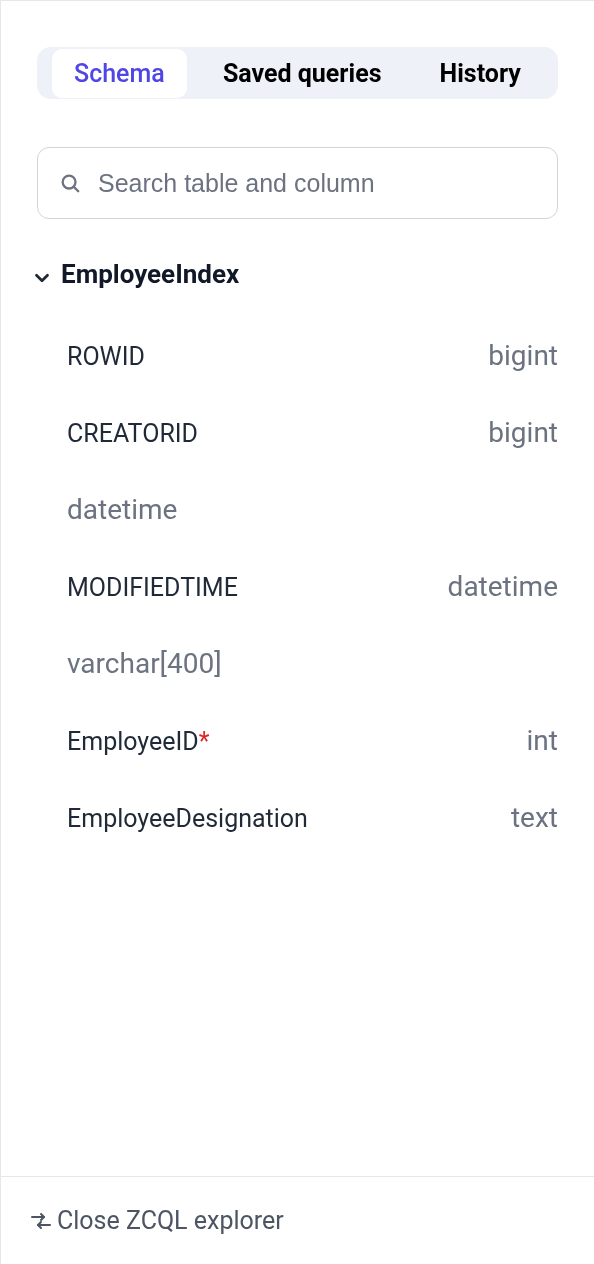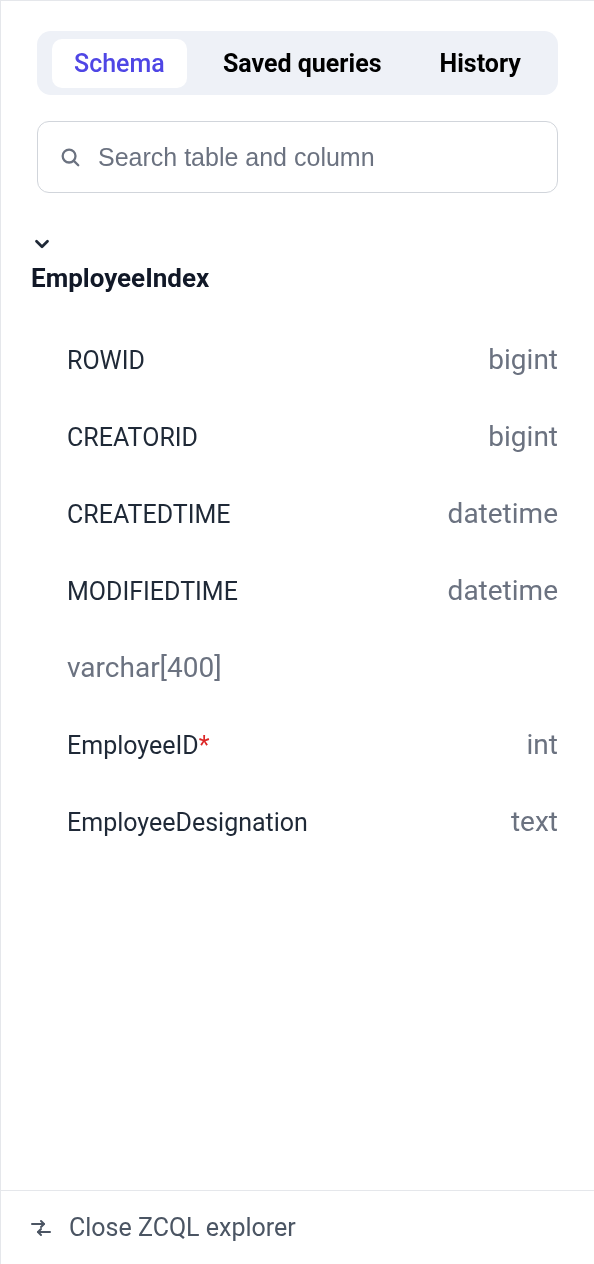--- a/index.html
+++ b/index.html
@@ -30,7 +30,8 @@
       gap: 0;
       align-items: center;
       justify-content: space-around;
-      height: 64px;
+      height: 52px;
+      margin-top: 16px;
     }
     .tab {
       font-size: 25px;

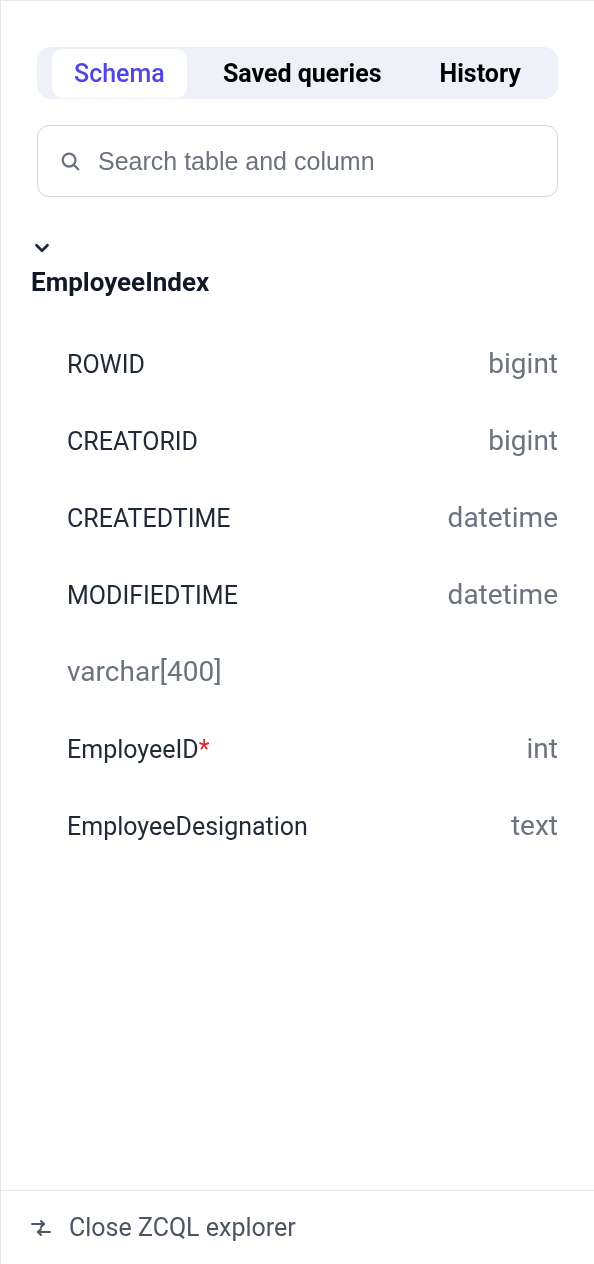--- a/index.html
+++ b/index.html
@@ -48,7 +48,7 @@
       font-weight: 500;
     }
     .search-wrapper {
-      margin-top: 26px;
+      margin-top: 48px;
       position: relative;
     }
     .search-input {

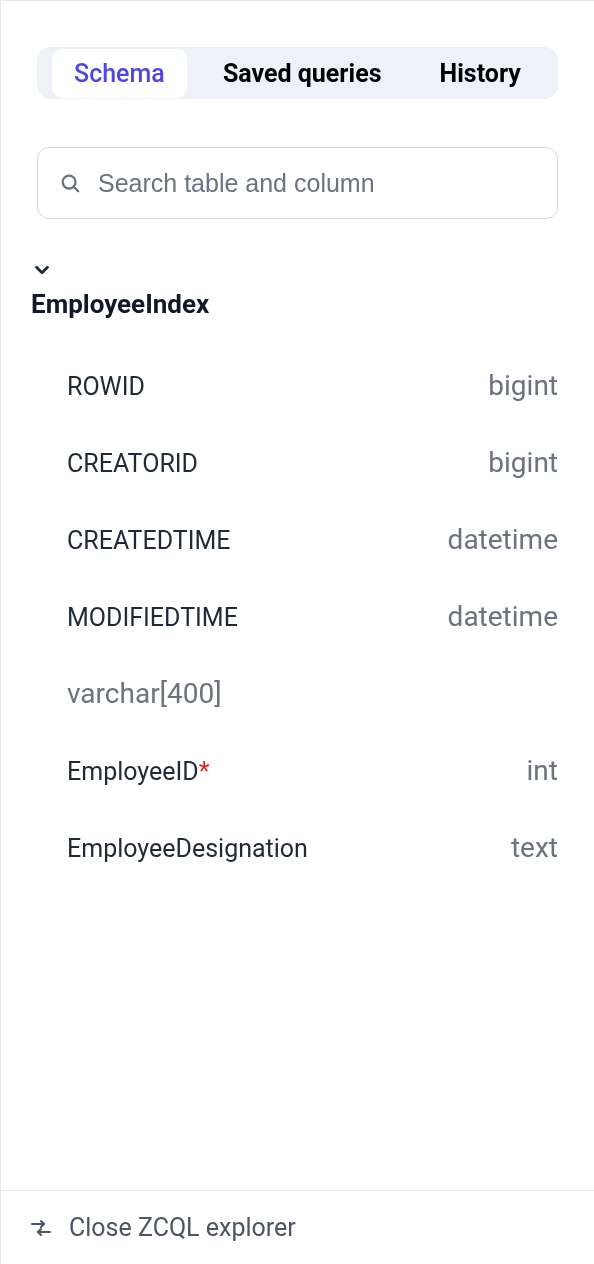--- a/index.html
+++ b/index.html
@@ -79,11 +79,10 @@
     }
     .table-header {
       display: flex;
-      align-items: flex-start;
+      align-items: flex-end;
       gap: 8px;
       cursor: pointer;
       margin-left: -6px;
-      flex-direction: column;
     }
     .chevron {
       width: 22px;

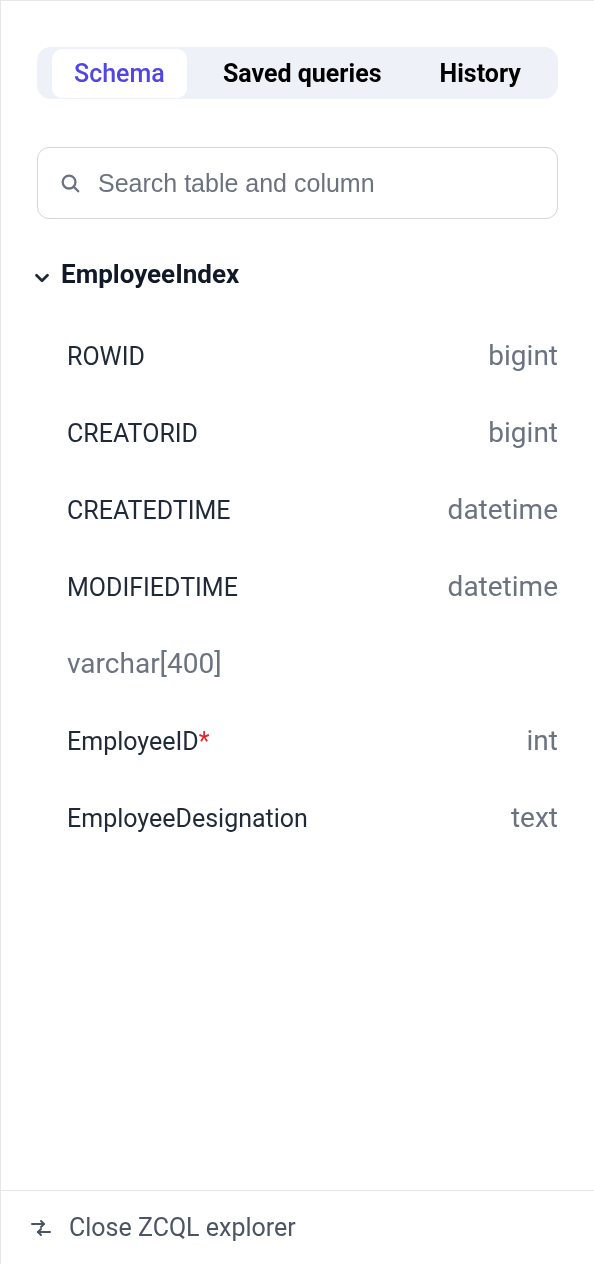--- a/index.html
+++ b/index.html
@@ -175,7 +175,6 @@
         <span class="column-type">bigint</span>
       </div>
       <div class="column-row">
-        <span class="column-name">CREATEDTIME</span>
         <span class="column-type">datetime</span>
       </div>
       <div class="column-row">

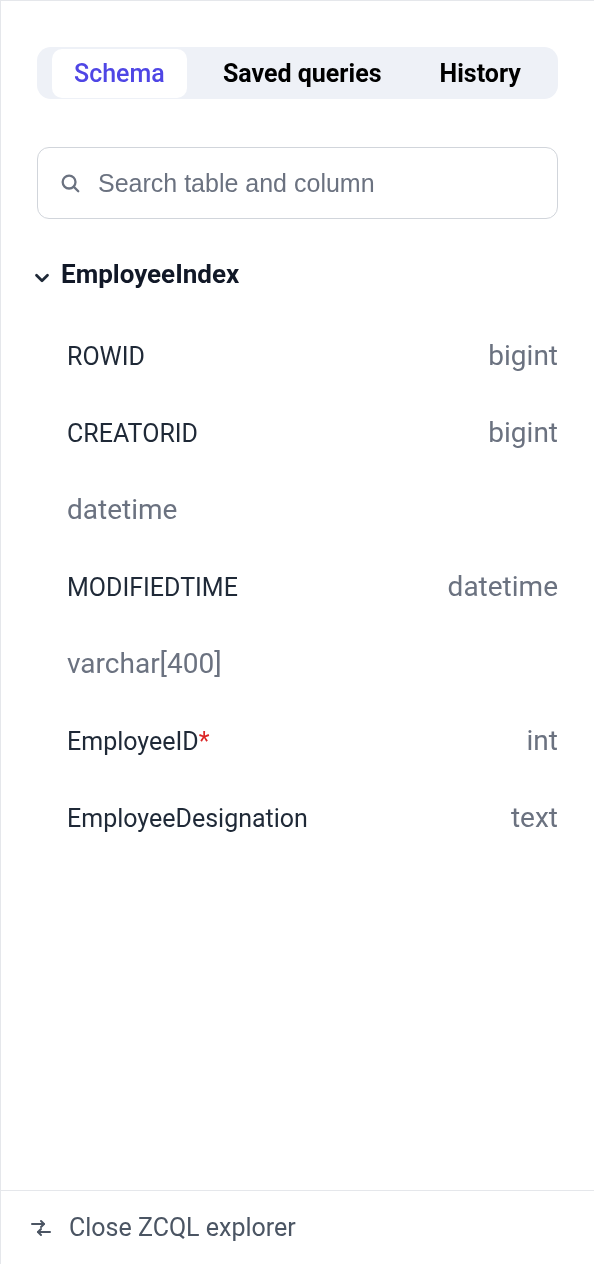--- a/index.html
+++ b/index.html
@@ -121,11 +121,11 @@
     }
     .footer {
       border-top: 1px solid #e5e7eb;
-      height: 74px;
+      height: 88px;
       display: flex;
       align-items: center;
       padding: 0 28px;
-      gap: 16px;
+      gap: 4px;
     }
     .collapse-icon {
       width: 24px;

